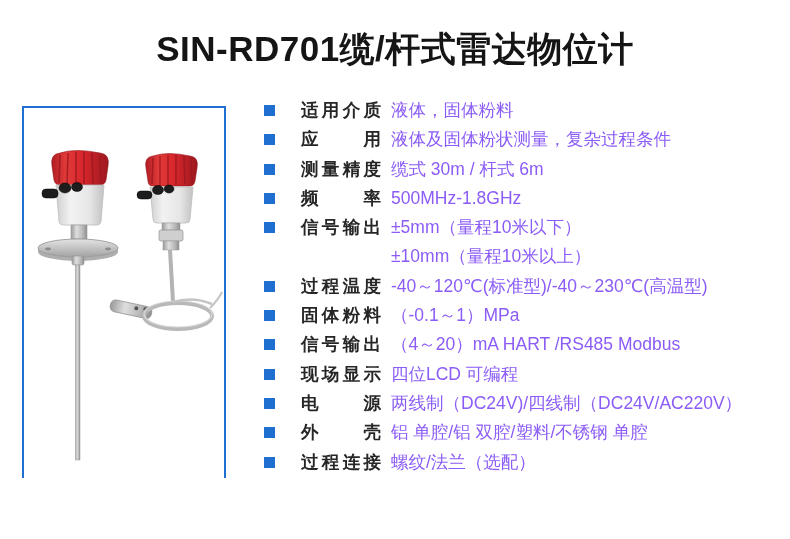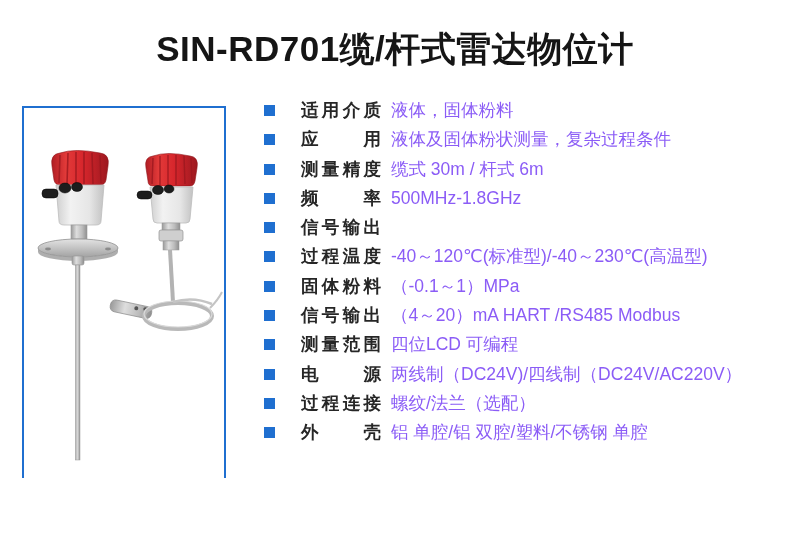--- a/index.html
+++ b/index.html
@@ -180,6 +180,8 @@
     <div class="spec-row">
       <span class="bullet"></span>
       <span class="spec-label">信号输出</span>
+      <span class="spec-value">±5mm（量程10米以下）
+±10mm（量程10米以上）</span>
     </div>
 
     <div class="spec-row">

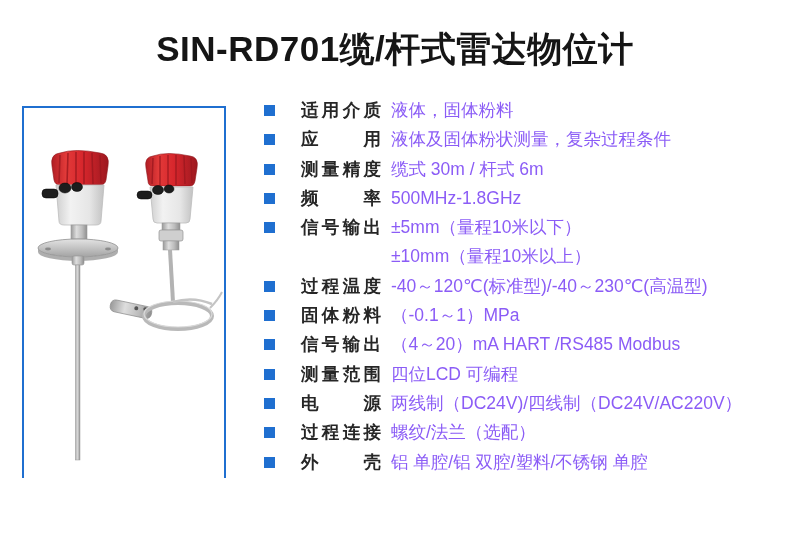--- a/index.html
+++ b/index.html
@@ -204,7 +204,7 @@
 
     <div class="spec-row">
       <span class="bullet"></span>
-      <span class="spec-label">测量范围</span>
+      <span class="spec-label">现场显示</span>
       <span class="spec-value">四位LCD 可编程</span>
     </div>
 

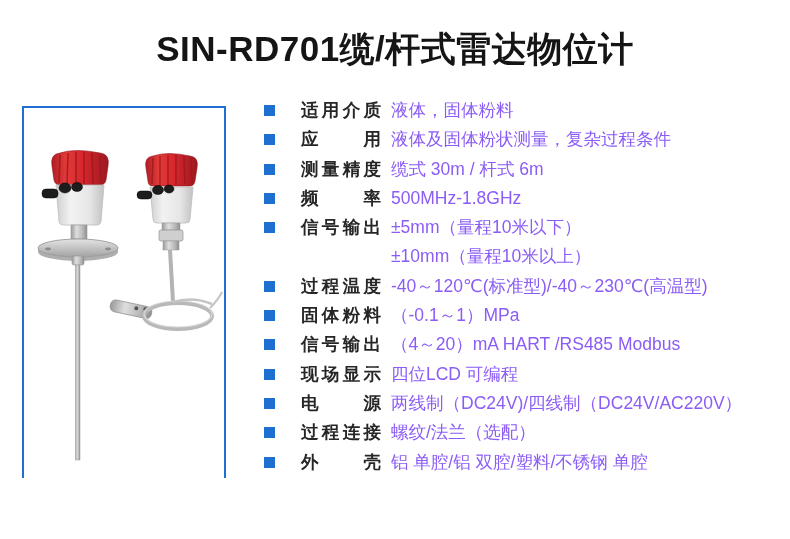--- a/index.html
+++ b/index.html
@@ -216,15 +216,15 @@
 
     <div class="spec-row">
       <span class="bullet"></span>
+      <span class="spec-label">外壳</span>
+      <span class="spec-value">铝 单腔/铝 双腔/塑料/不锈钢 单腔</span>
+    </div>
+
+    <div class="spec-row">
+      <span class="bullet"></span>
       <span class="spec-label">过程连接</span>
       <span class="spec-value">螺纹/法兰（选配）</span>
     </div>
-
-    <div class="spec-row">
-      <span class="bullet"></span>
-      <span class="spec-label">外壳</span>
-      <span class="spec-value">铝 单腔/铝 双腔/塑料/不锈钢 单腔</span>
-    </div>
   </div>
 
 </div>

